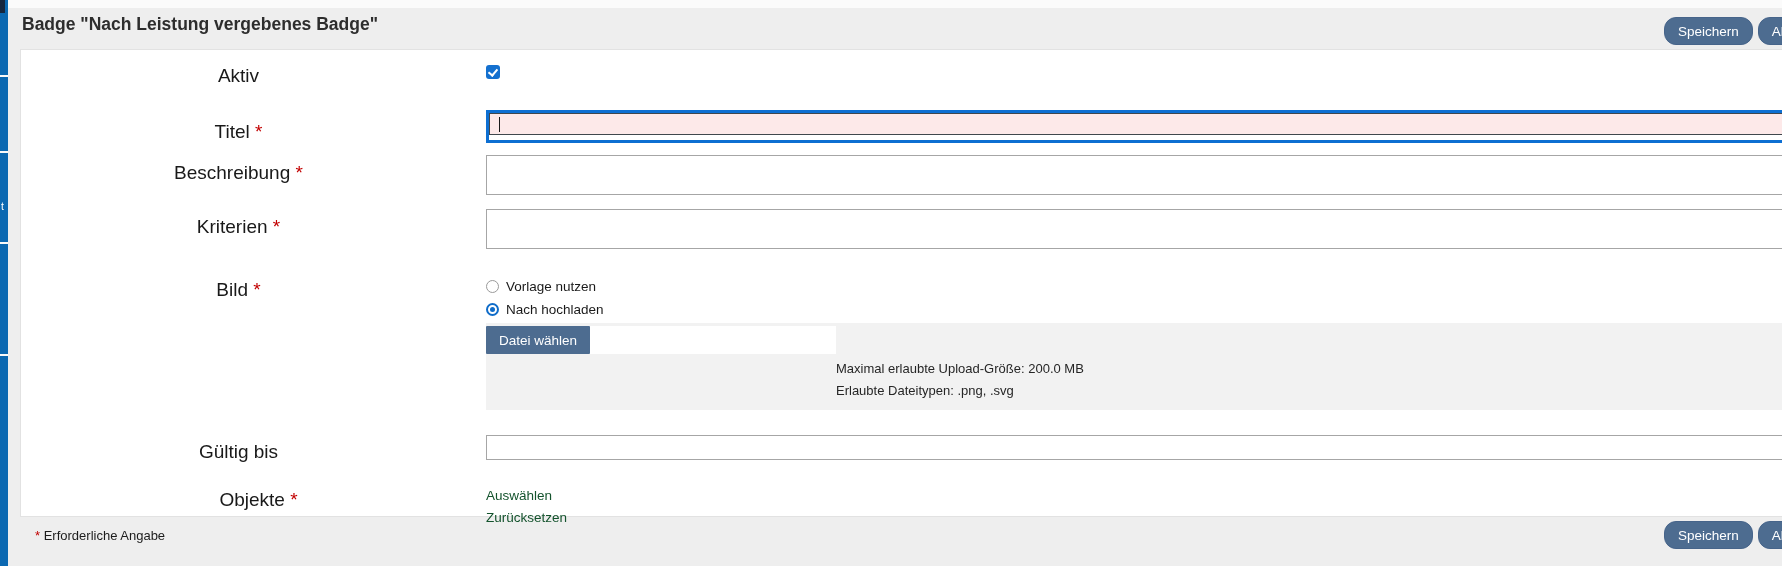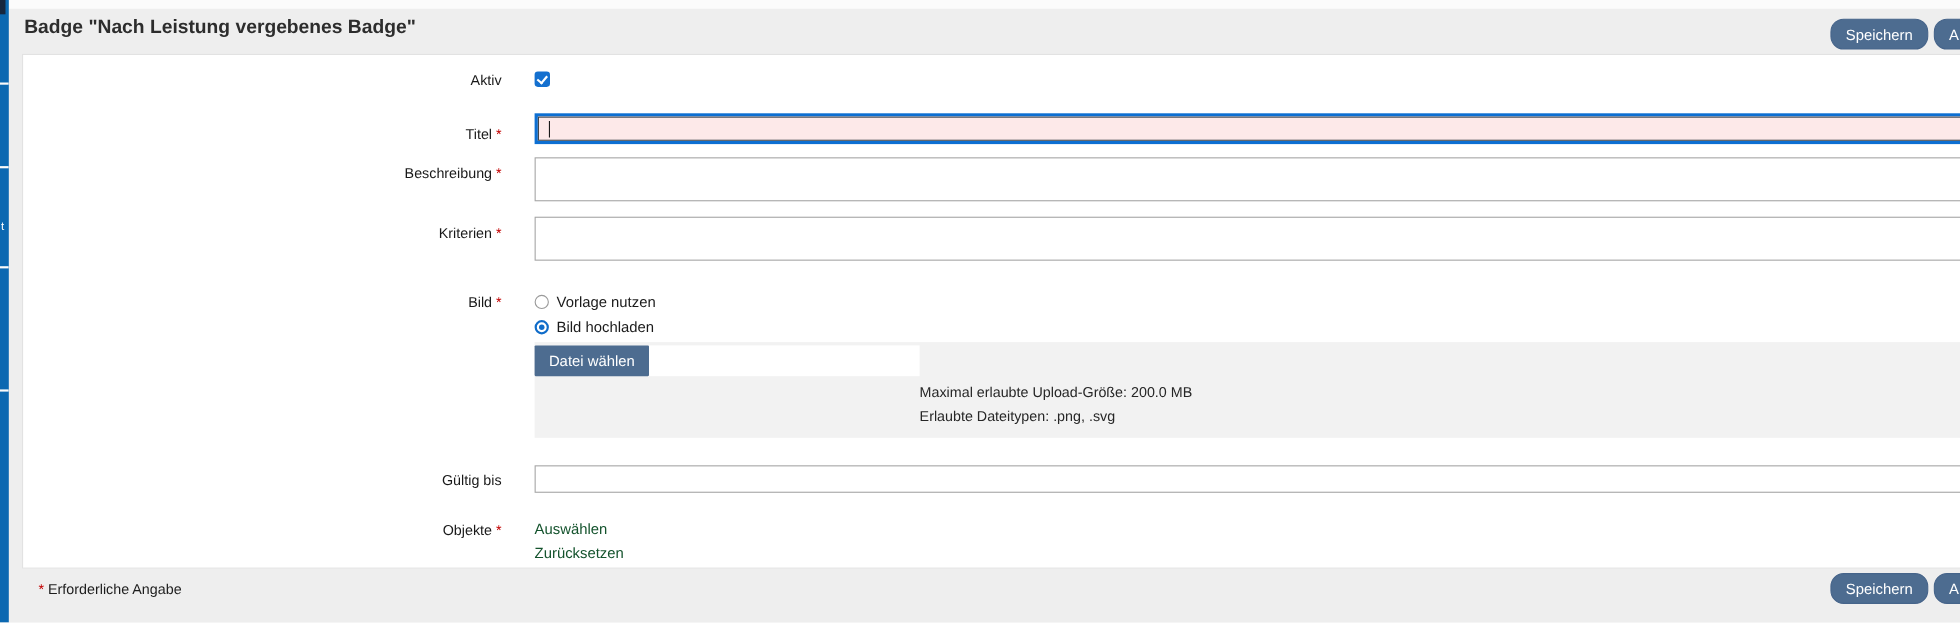--- a/index.html
+++ b/index.html
@@ -47,7 +47,7 @@
   }
   .row { display:grid; grid-template-columns:465px 1fr; }
   .flabel {
-    text-align:right; padding-right:30px; font-size:13px; color:#191919;
+    text-align:center; padding-right:30px; font-size:19px; color:#191919;
     white-space:nowrap;
   }
   .req { color:#c20000; }

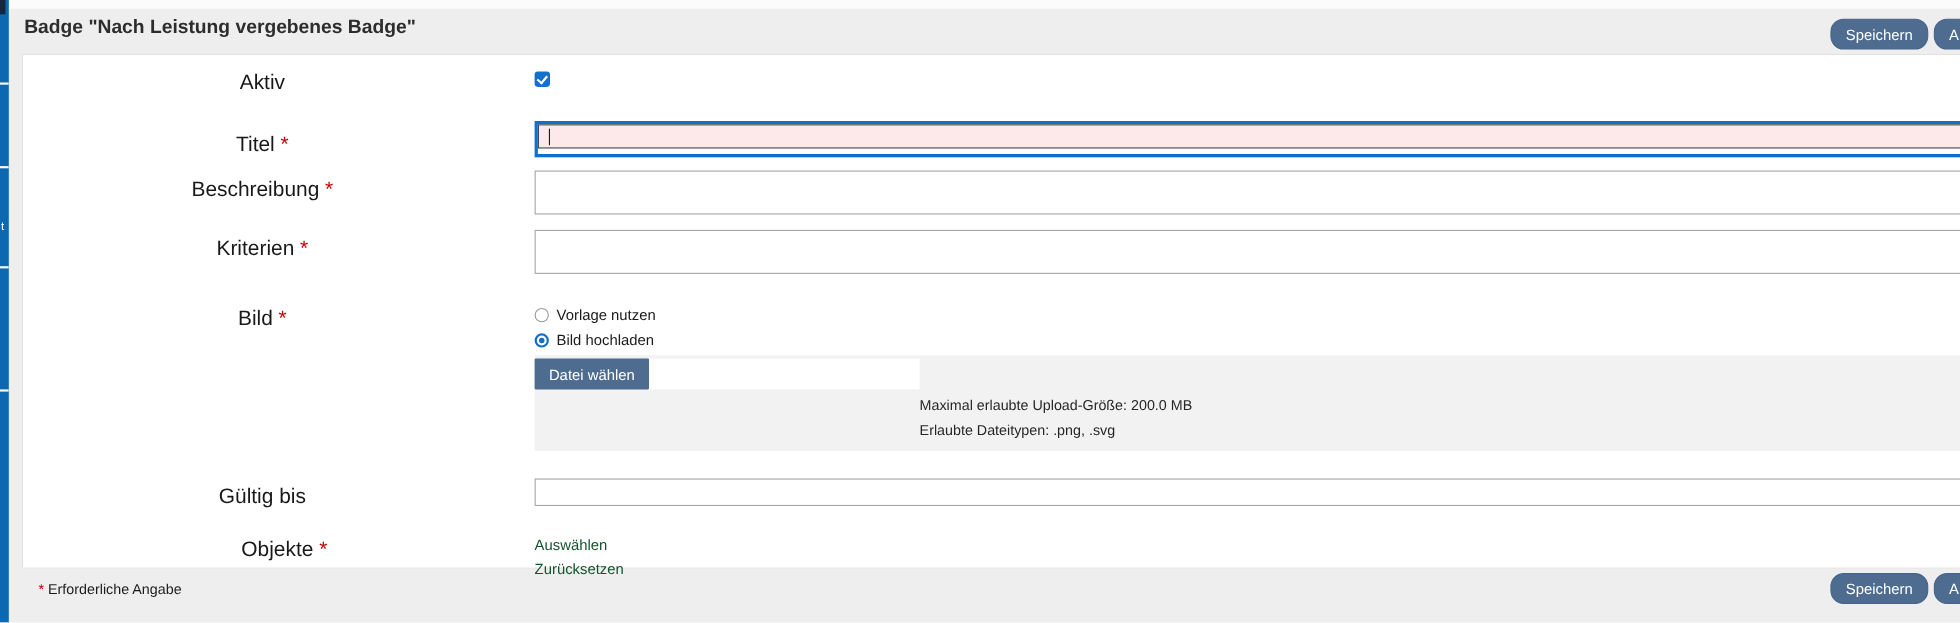--- a/index.html
+++ b/index.html
@@ -173,7 +173,7 @@
       </div>
       <div class="radio-line">
         <span class="radio on"></span>
-        <span>Bild hochladen</span>
+        <span>Nach hochladen</span>
       </div>
     </div>
   </div>

